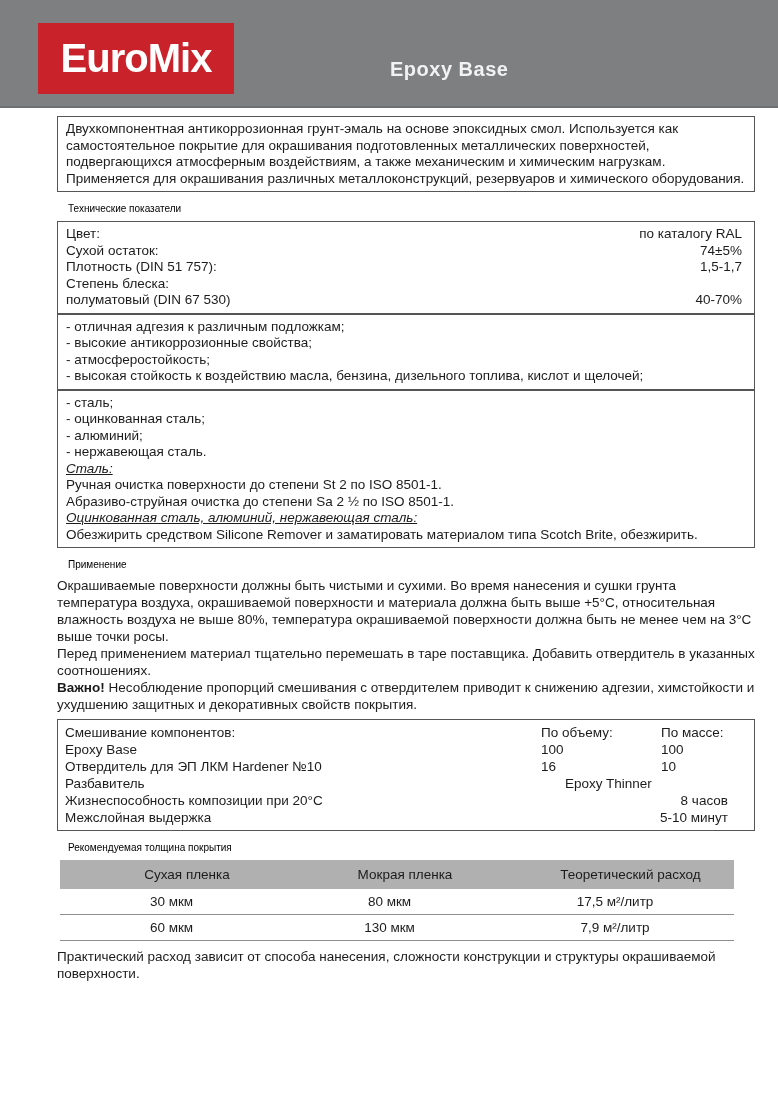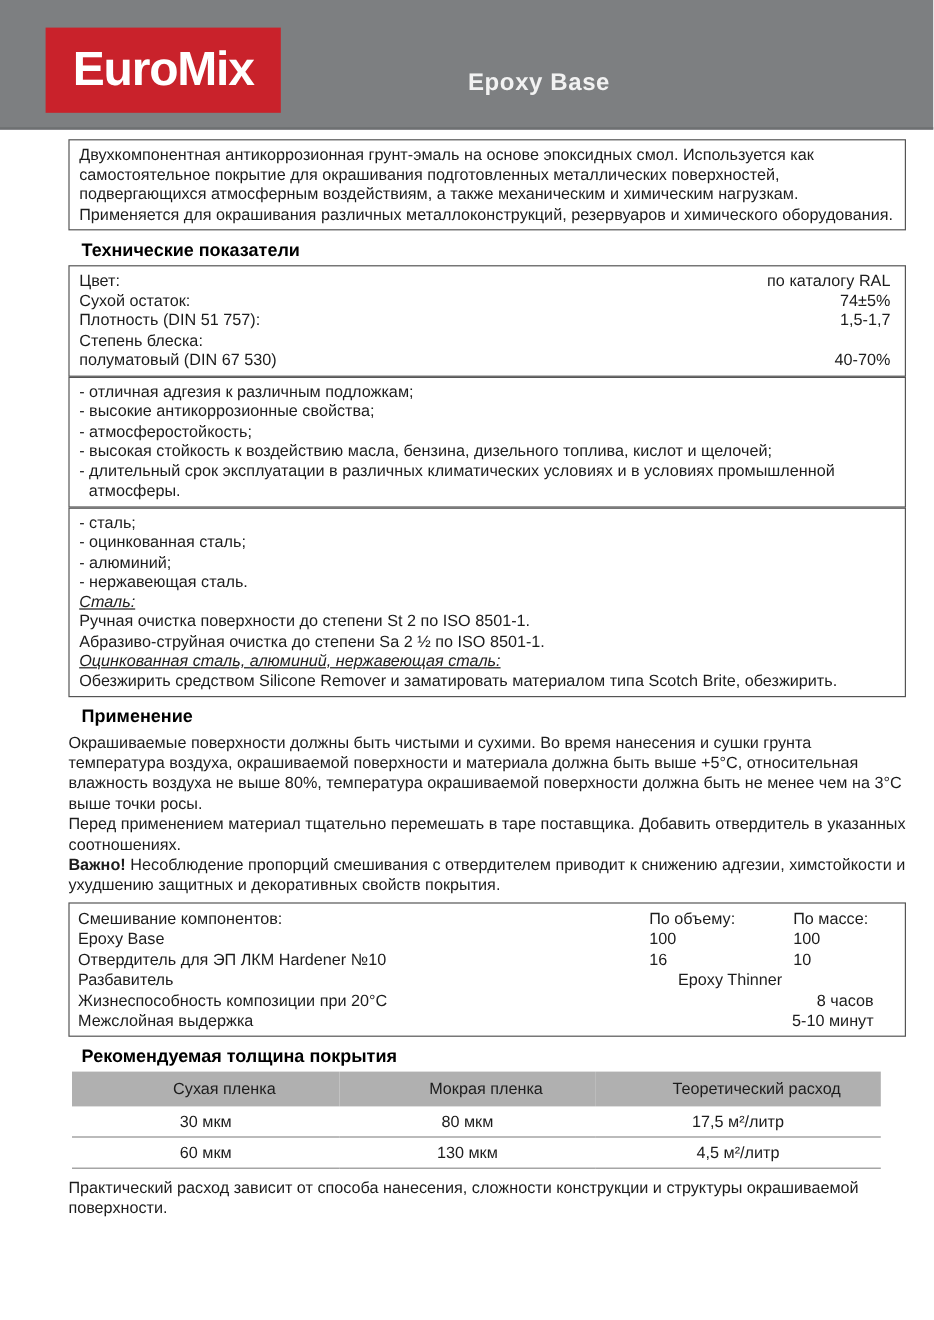--- a/index.html
+++ b/index.html
@@ -41,7 +41,7 @@
     box-sizing:border-box;
   }
   .section-heading{
-    font-size:15px;font-weight:bold;line-height:18px;
+    font-size:10px;font-weight:normal;line-height:18px;
     padding-left:11px;margin:8px 0 3px 0;color:#000;
   }
   p{margin:0;}

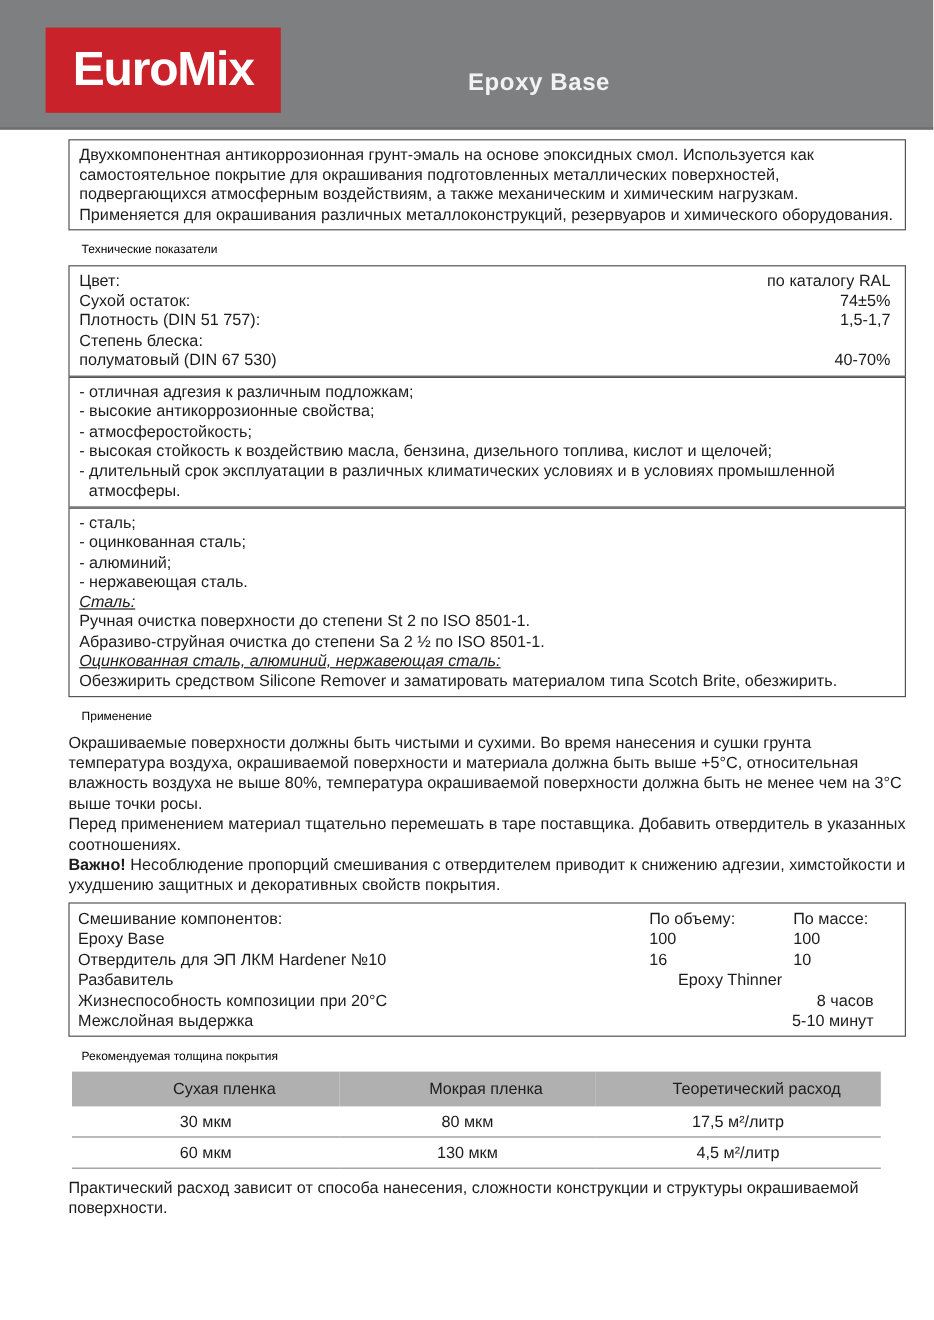--- a/index.html
+++ b/index.html
@@ -117,7 +117,6 @@
       <div class="list-line hang">- высокие антикоррозионные свойства;</div>
       <div class="list-line hang">- атмосферостойкость;</div>
       <div class="list-line hang">- высокая стойкость к воздействию масла, бензина, дизельного топлива, кислот и щелочей;</div>
-      <div class="list-line hang">- длительный срок эксплуатации в различных климатических условиях и в условиях промышленной атмосферы.</div>
     </div>
 
     <div class="box">

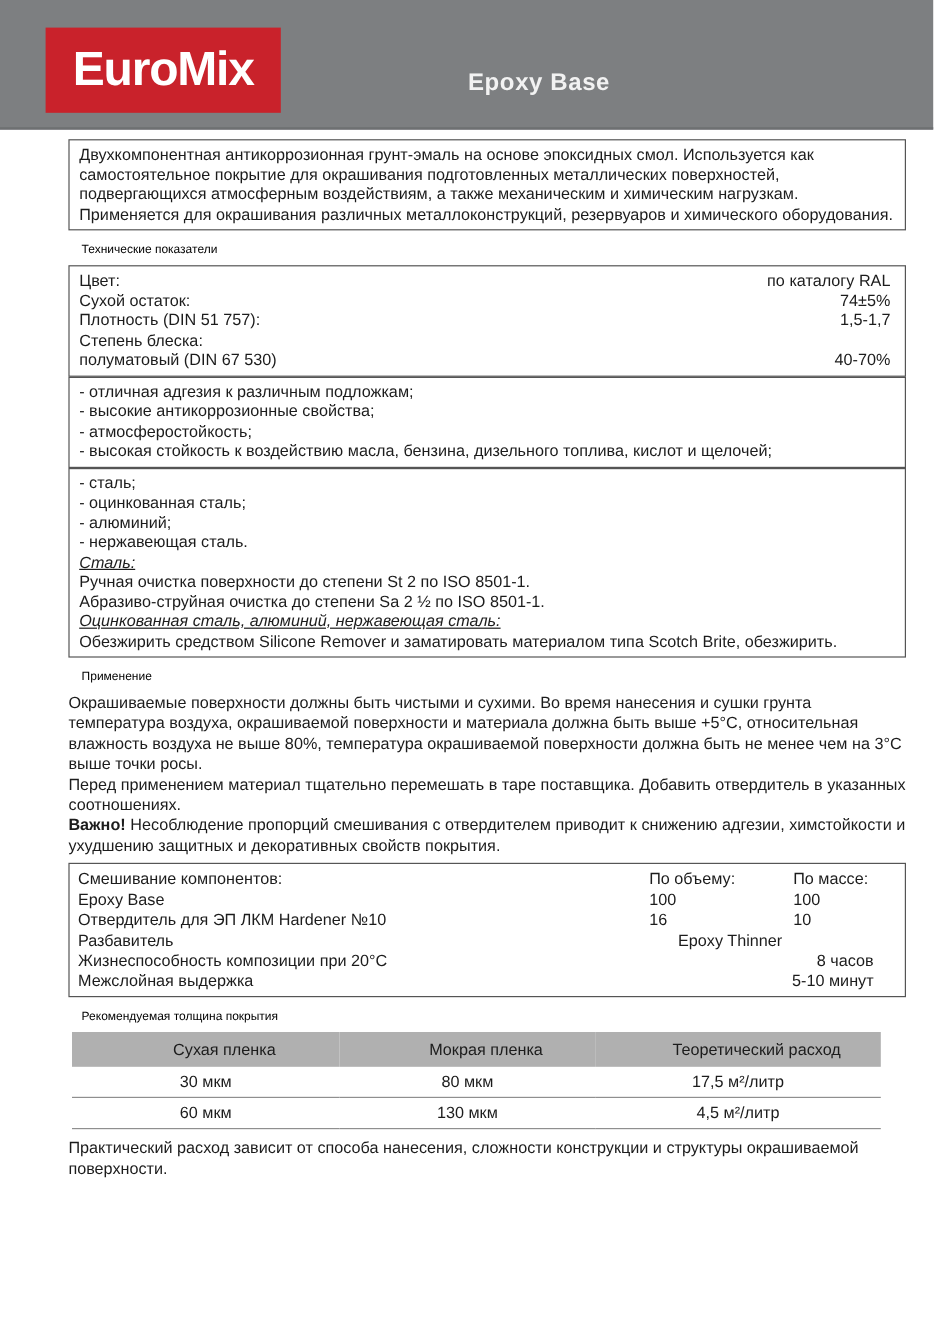--- a/index.html
+++ b/index.html
@@ -186,7 +186,7 @@
         <tr>
           <td>60 мкм</td>
           <td>130 мкм</td>
-          <td>4,5 м²/литр</td>
+          <td>7,9 м²/литр</td>
         </tr>
       </tbody>
     </table>

